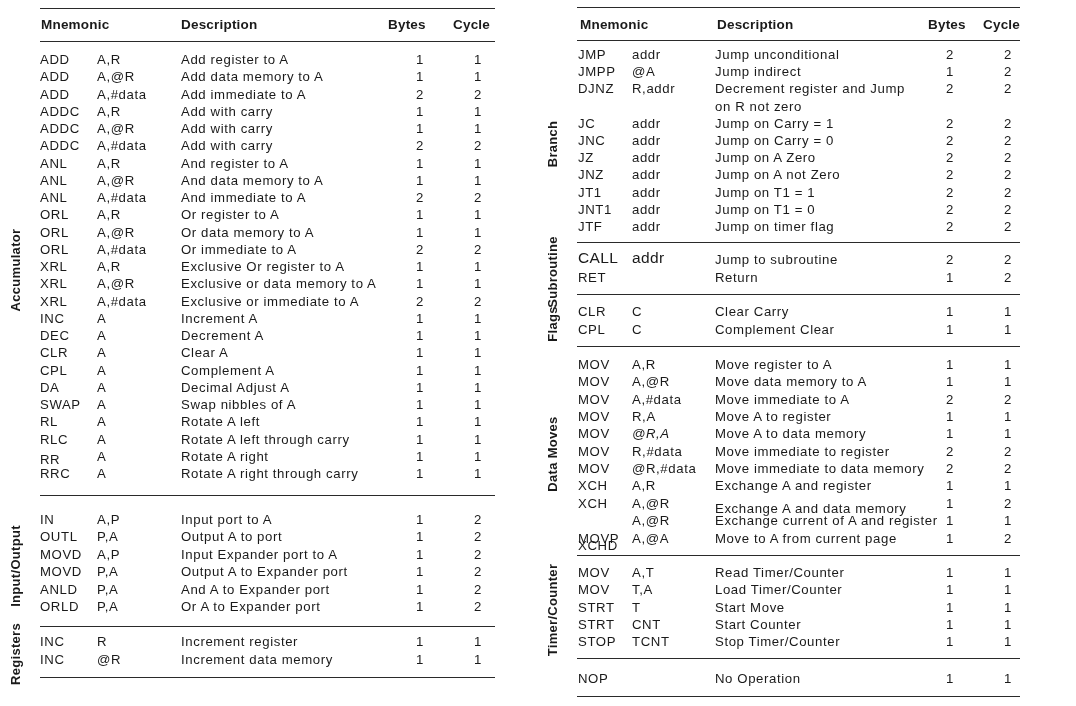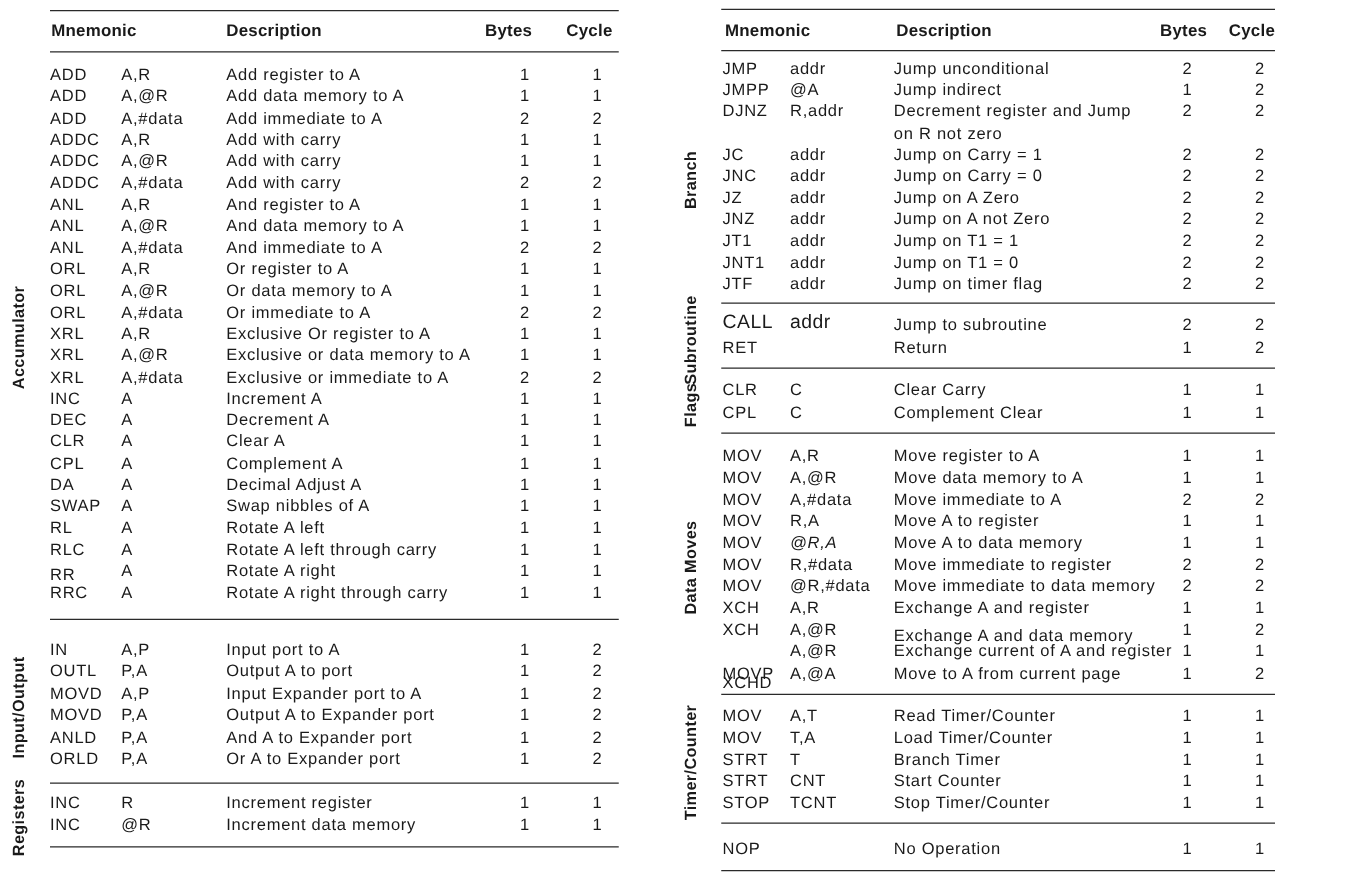--- a/index.html
+++ b/index.html
@@ -344,7 +344,7 @@
     <div class="cell num" style="left: 998px; top: 582.35px;">1</div>
     <div class="cell" style="left: 578px; top: 599.7px;">STRT</div>
     <div class="cell" style="left: 632px; top: 599.7px;">T</div>
-    <div class="cell" style="left: 715px; top: 599.7px;">Branch Timer</div>
+    <div class="cell" style="left: 715px; top: 599.7px;">Start Move</div>
     <div class="cell num" style="left: 940px; top: 599.7px;">1</div>
     <div class="cell num" style="left: 998px; top: 599.7px;">1</div>
     <div class="cell" style="left: 578px; top: 617.05px;">STRT</div>

